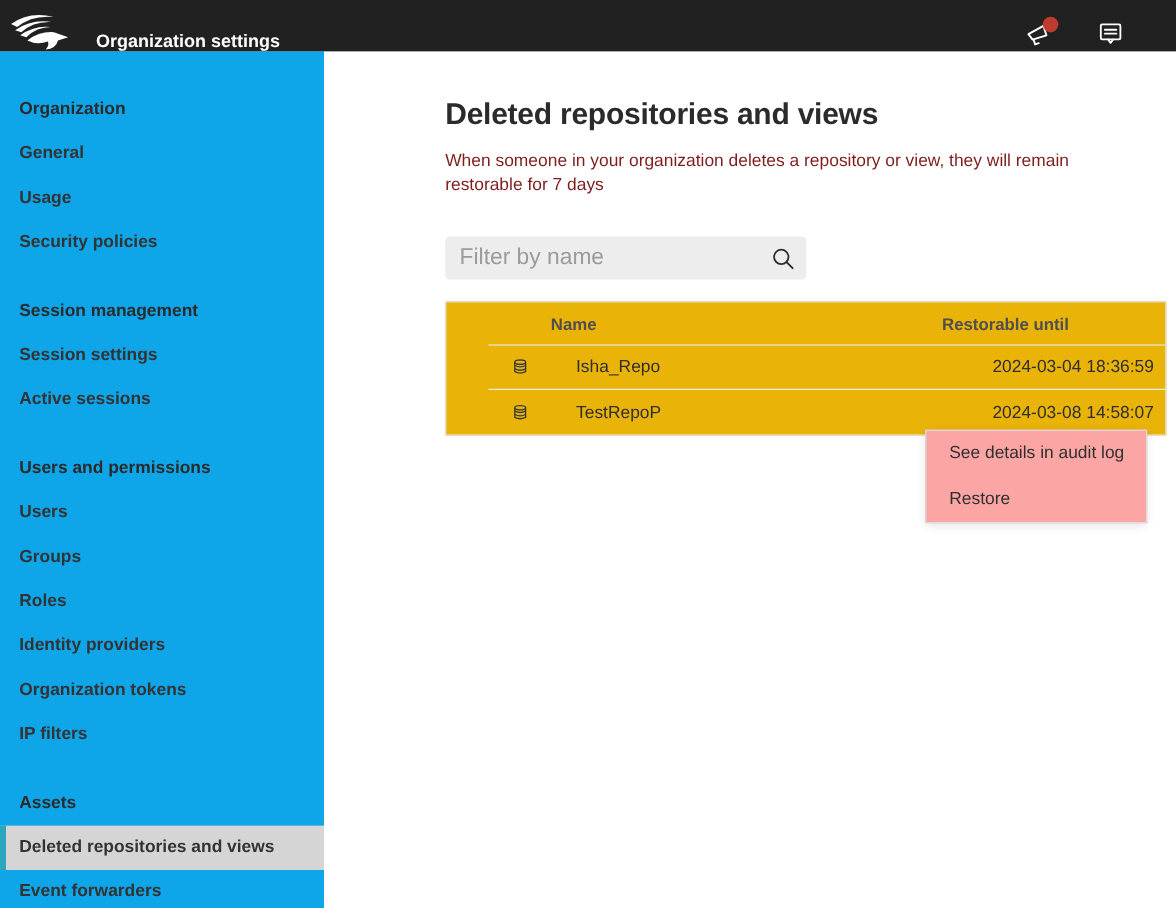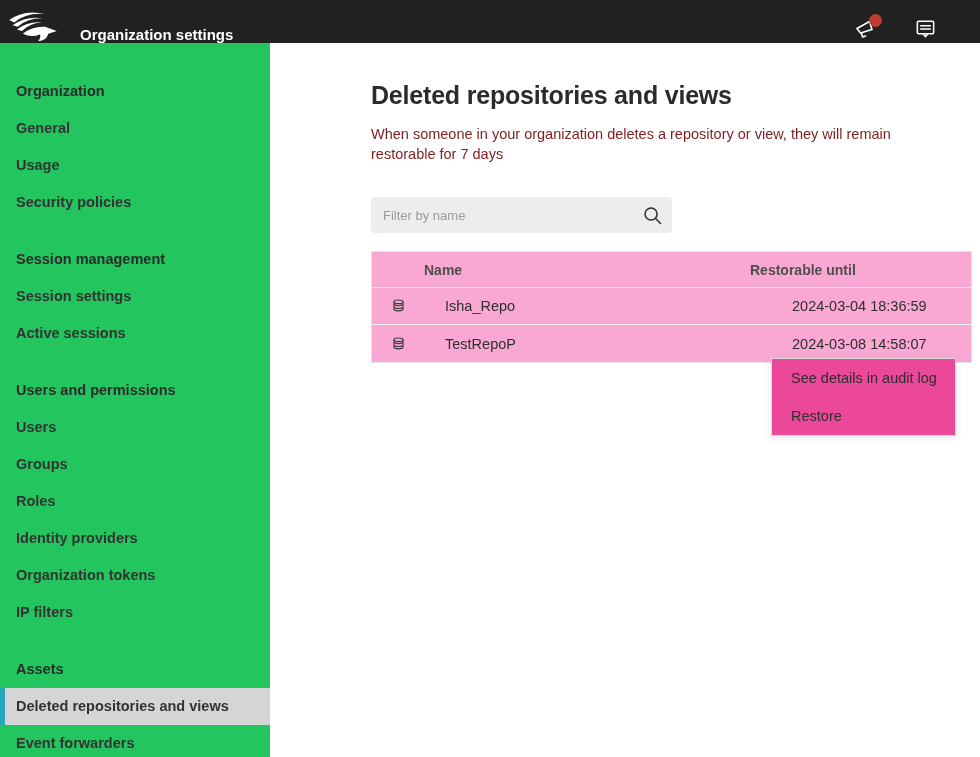--- a/index.html
+++ b/index.html
@@ -23,7 +23,7 @@
   
   .sidebar {
     position:absolute; top:43px; left:0; bottom:0; width:277px;
-    background:#22c55e; padding-top:38px;
+    background:#0ea5e9; padding-top:38px;
   }
   .nav-group + .nav-group { margin-top:28px; }
   .nav-group-header {

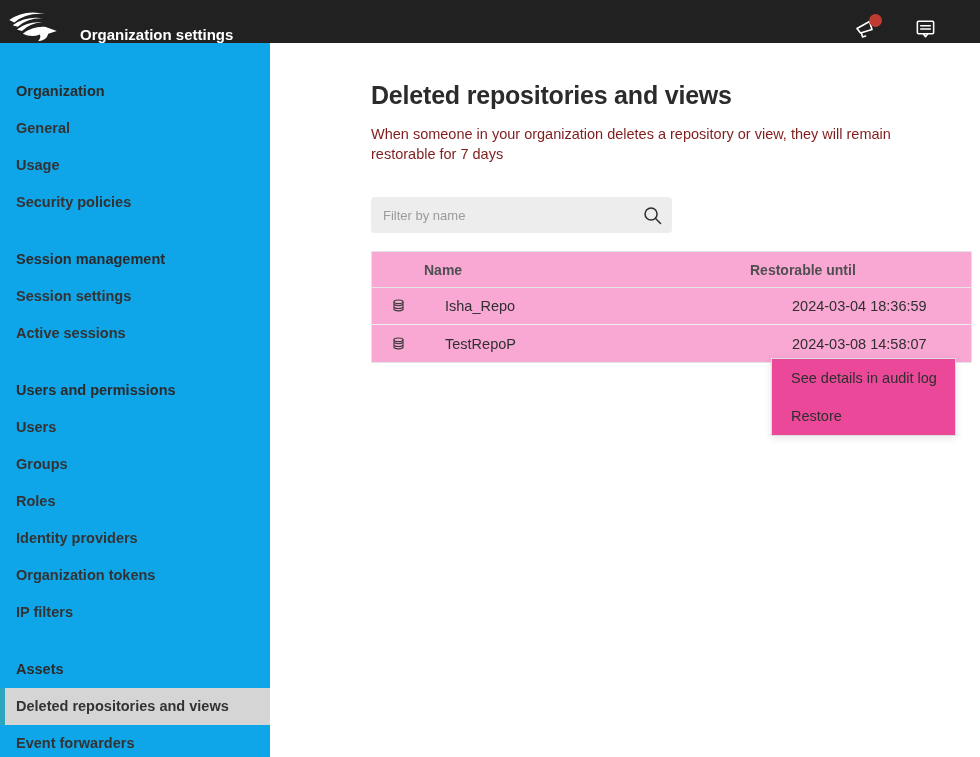--- a/index.html
+++ b/index.html
@@ -53,7 +53,7 @@
   }
   .filter-input {
     border:none; outline:none; background:transparent; width:100%;
-    padding:0 40px 0 12px; font-size:13px; font-family:inherit; color:#be185d;
+    padding:0 40px 0 12px; font-size:19px; font-family:inherit; color:#be185d;
   }
   .filter-input::placeholder { color:#9b9b9b; }
   .filter-search { position:absolute; right:9px; top:8px; }

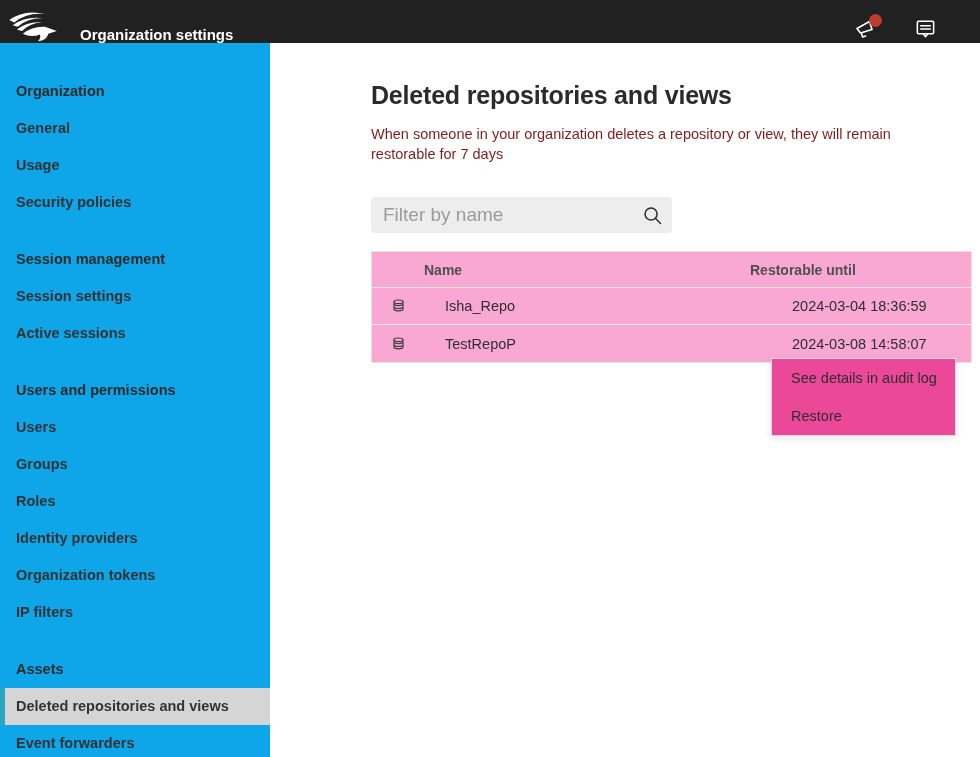--- a/index.html
+++ b/index.html
@@ -59,7 +59,7 @@
   .filter-search { position:absolute; right:9px; top:8px; }
 
   .table-wrap { margin-top:18px; width:601px; position:relative; }
-  .table { border:1px solid #e4e4e4; background:#f9a8d4; }
+  .table { border:1px solid #e4e4e4; background:#eab308;padding-left:35px; }
   .trow {
     display:grid; grid-template-columns:52px 326px 167px 56px;
     align-items:center; height:37px;

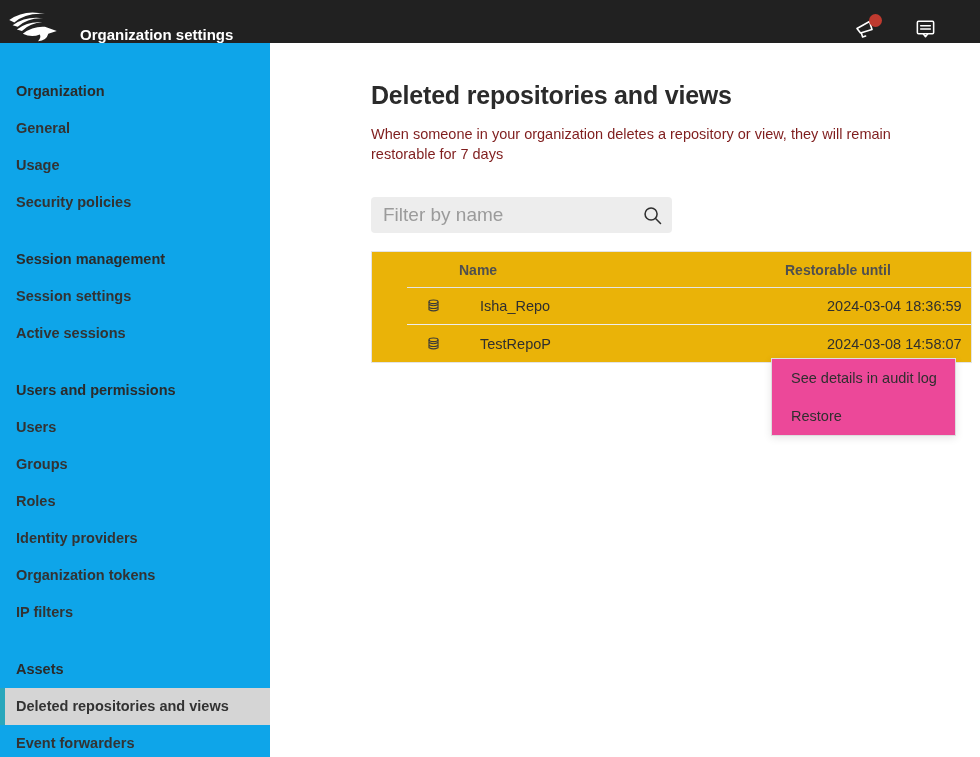--- a/index.html
+++ b/index.html
@@ -79,7 +79,7 @@
 
   .context-menu {
     position:absolute; top:107px; left:400px; width:185px;
-    background:#ec4899; border:1px solid #dddddd;
+    background:#fca5a5; border:1px solid #dddddd;
     box-shadow:0 2px 8px rgba(0,0,0,0.10); z-index:10;
   }
   .menu-item {

